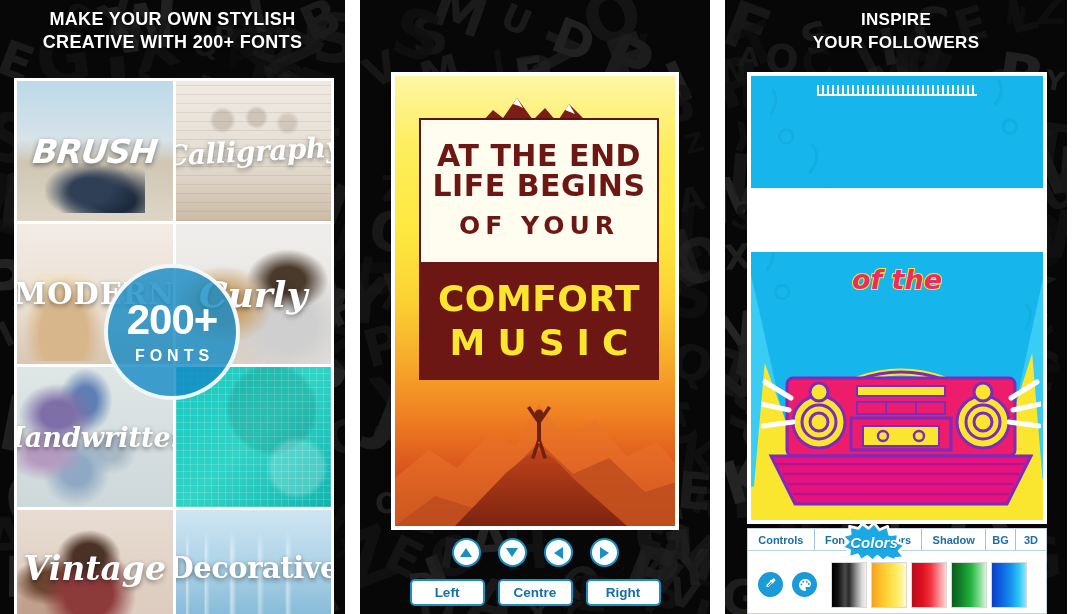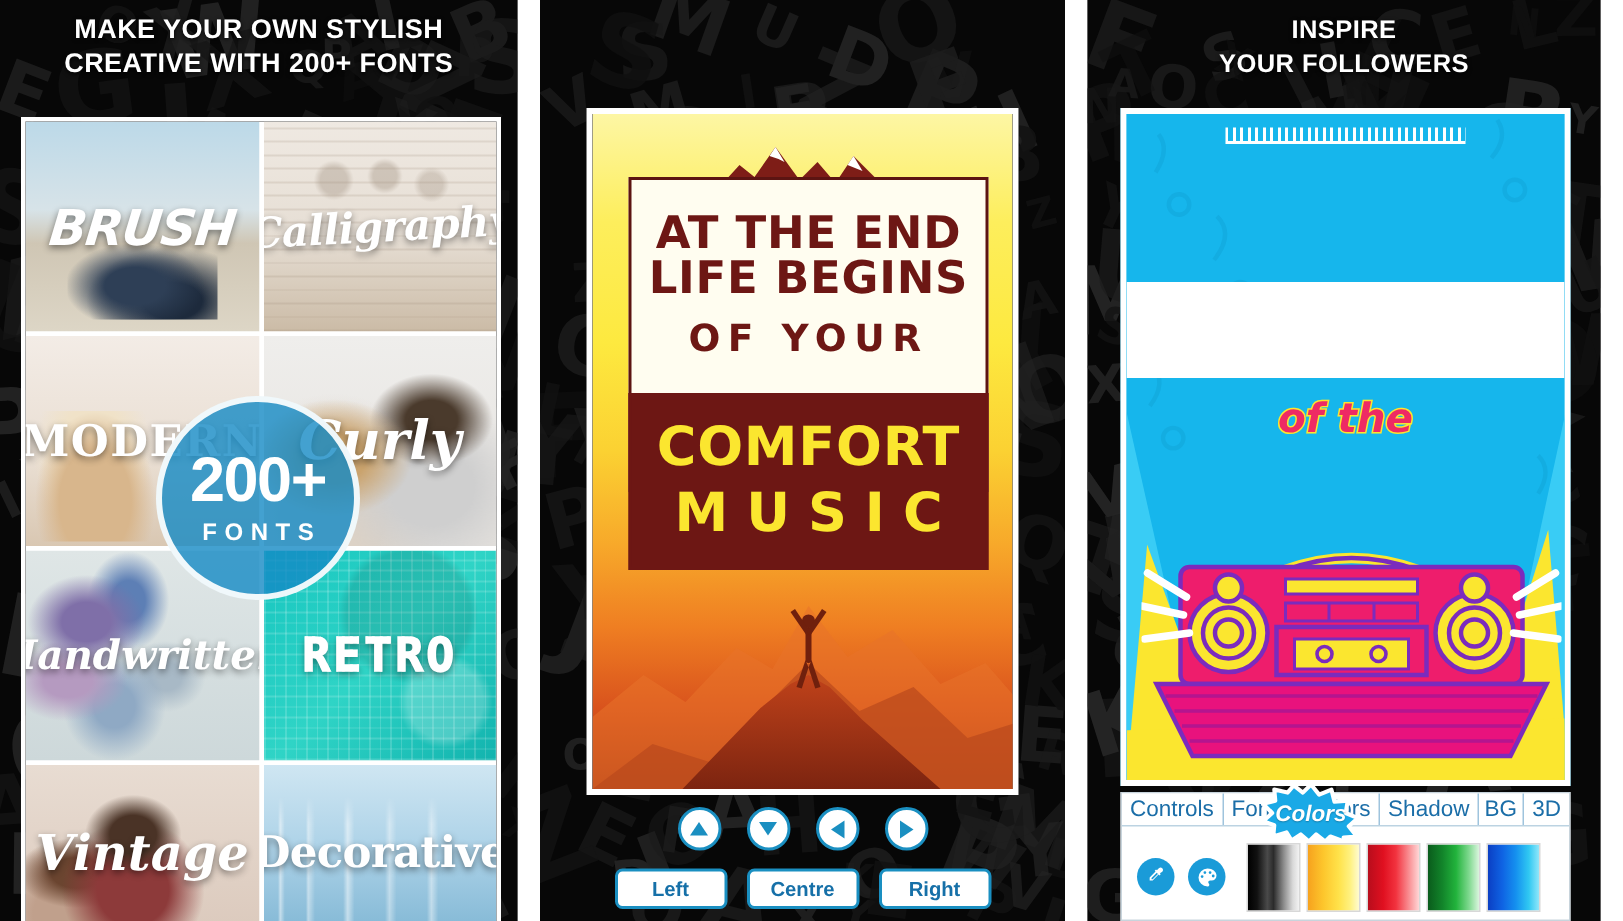--- a/index.html
+++ b/index.html
@@ -547,7 +547,6 @@
         </div>
         <div class="cell">
           <div class="img ph-retro"></div>
-          <div class="lbl lbl-retro">RETRO</div>
         </div>
         <div class="cell">
           <div class="img ph-vintage"></div>

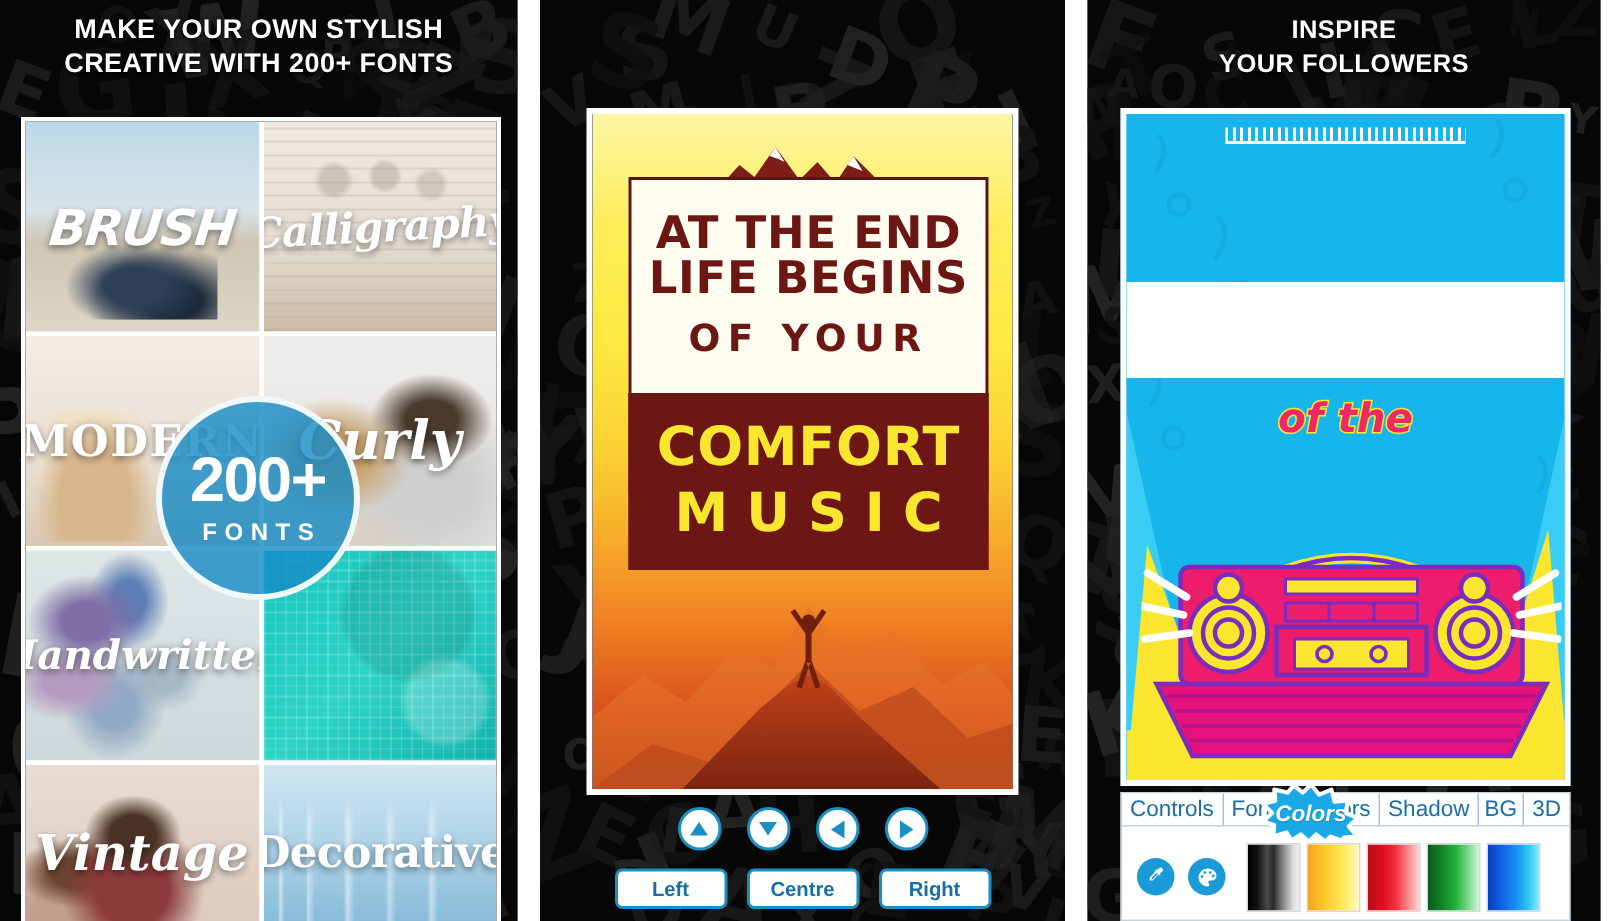--- a/index.html
+++ b/index.html
@@ -325,7 +325,7 @@
   .tab {
     flex: 1 1 auto;
     display: flex; align-items: center; justify-content: center;
-    font-size: 15px; font-weight: 400; color: #1b6ea8;
+    font-size: 11px; font-weight: 700; color: #1b6ea8;
     border-right: 1px solid #9fc4dd;
     white-space: nowrap;
   }

